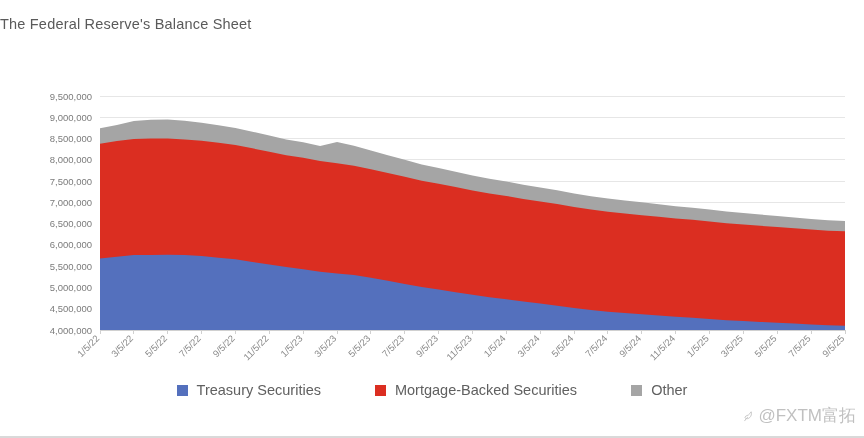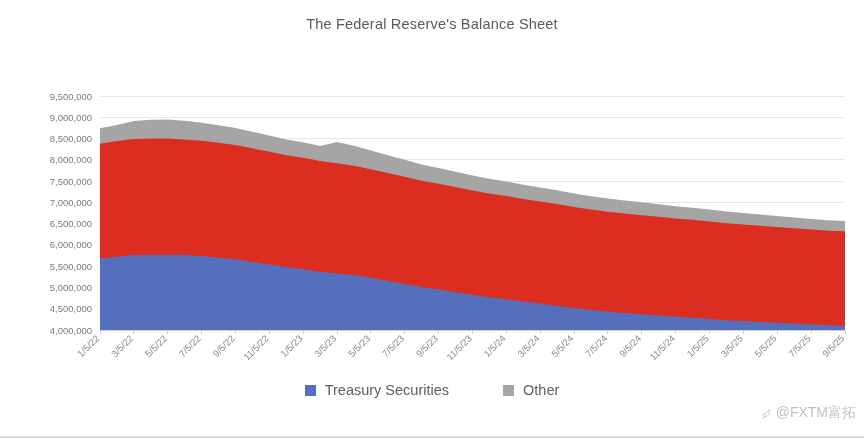--- a/index.html
+++ b/index.html
@@ -26,7 +26,6 @@
     left: 0;
     top: 14px;
     width: 864px;
-    text-align: center;
     line-height: 1.45;
   }
   .title-line {

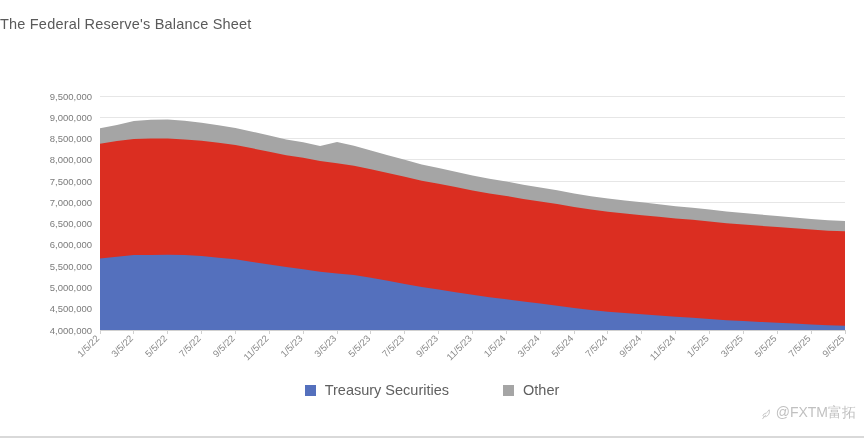--- a/index.html
+++ b/index.html
@@ -222,6 +222,10 @@
         <span class="legend-label">Treasury Securities</span>
       </div>
       <div class="legend-item">
+        <span class="legend-swatch" style="background: rgb(219, 46, 33);"></span>
+        <span class="legend-label">Mortgage-Backed Securities</span>
+      </div>
+      <div class="legend-item">
         <span class="legend-swatch" style="background: rgb(165, 165, 165);"></span>
         <span class="legend-label">Other</span>
       </div>

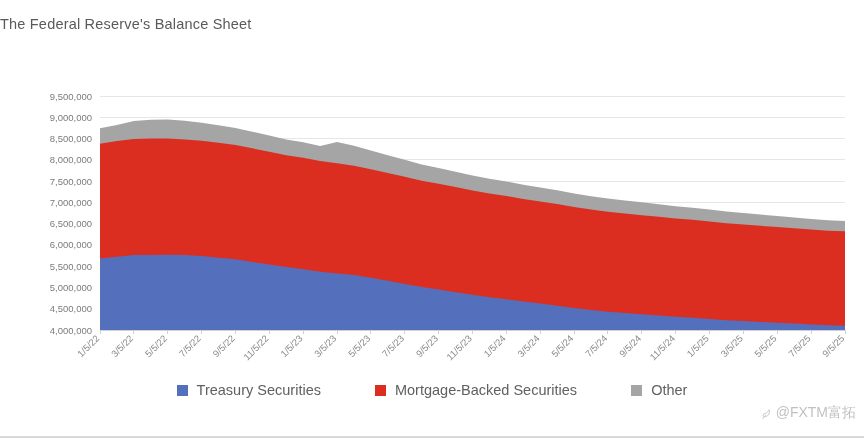--- a/index.html
+++ b/index.html
@@ -102,7 +102,7 @@
     opacity: 0.62;
   }
   .watermark-text {
-    font-size: 14px;
+    font-size: 17px;
     color: #9a9a9a;
     white-space: nowrap;
   }

